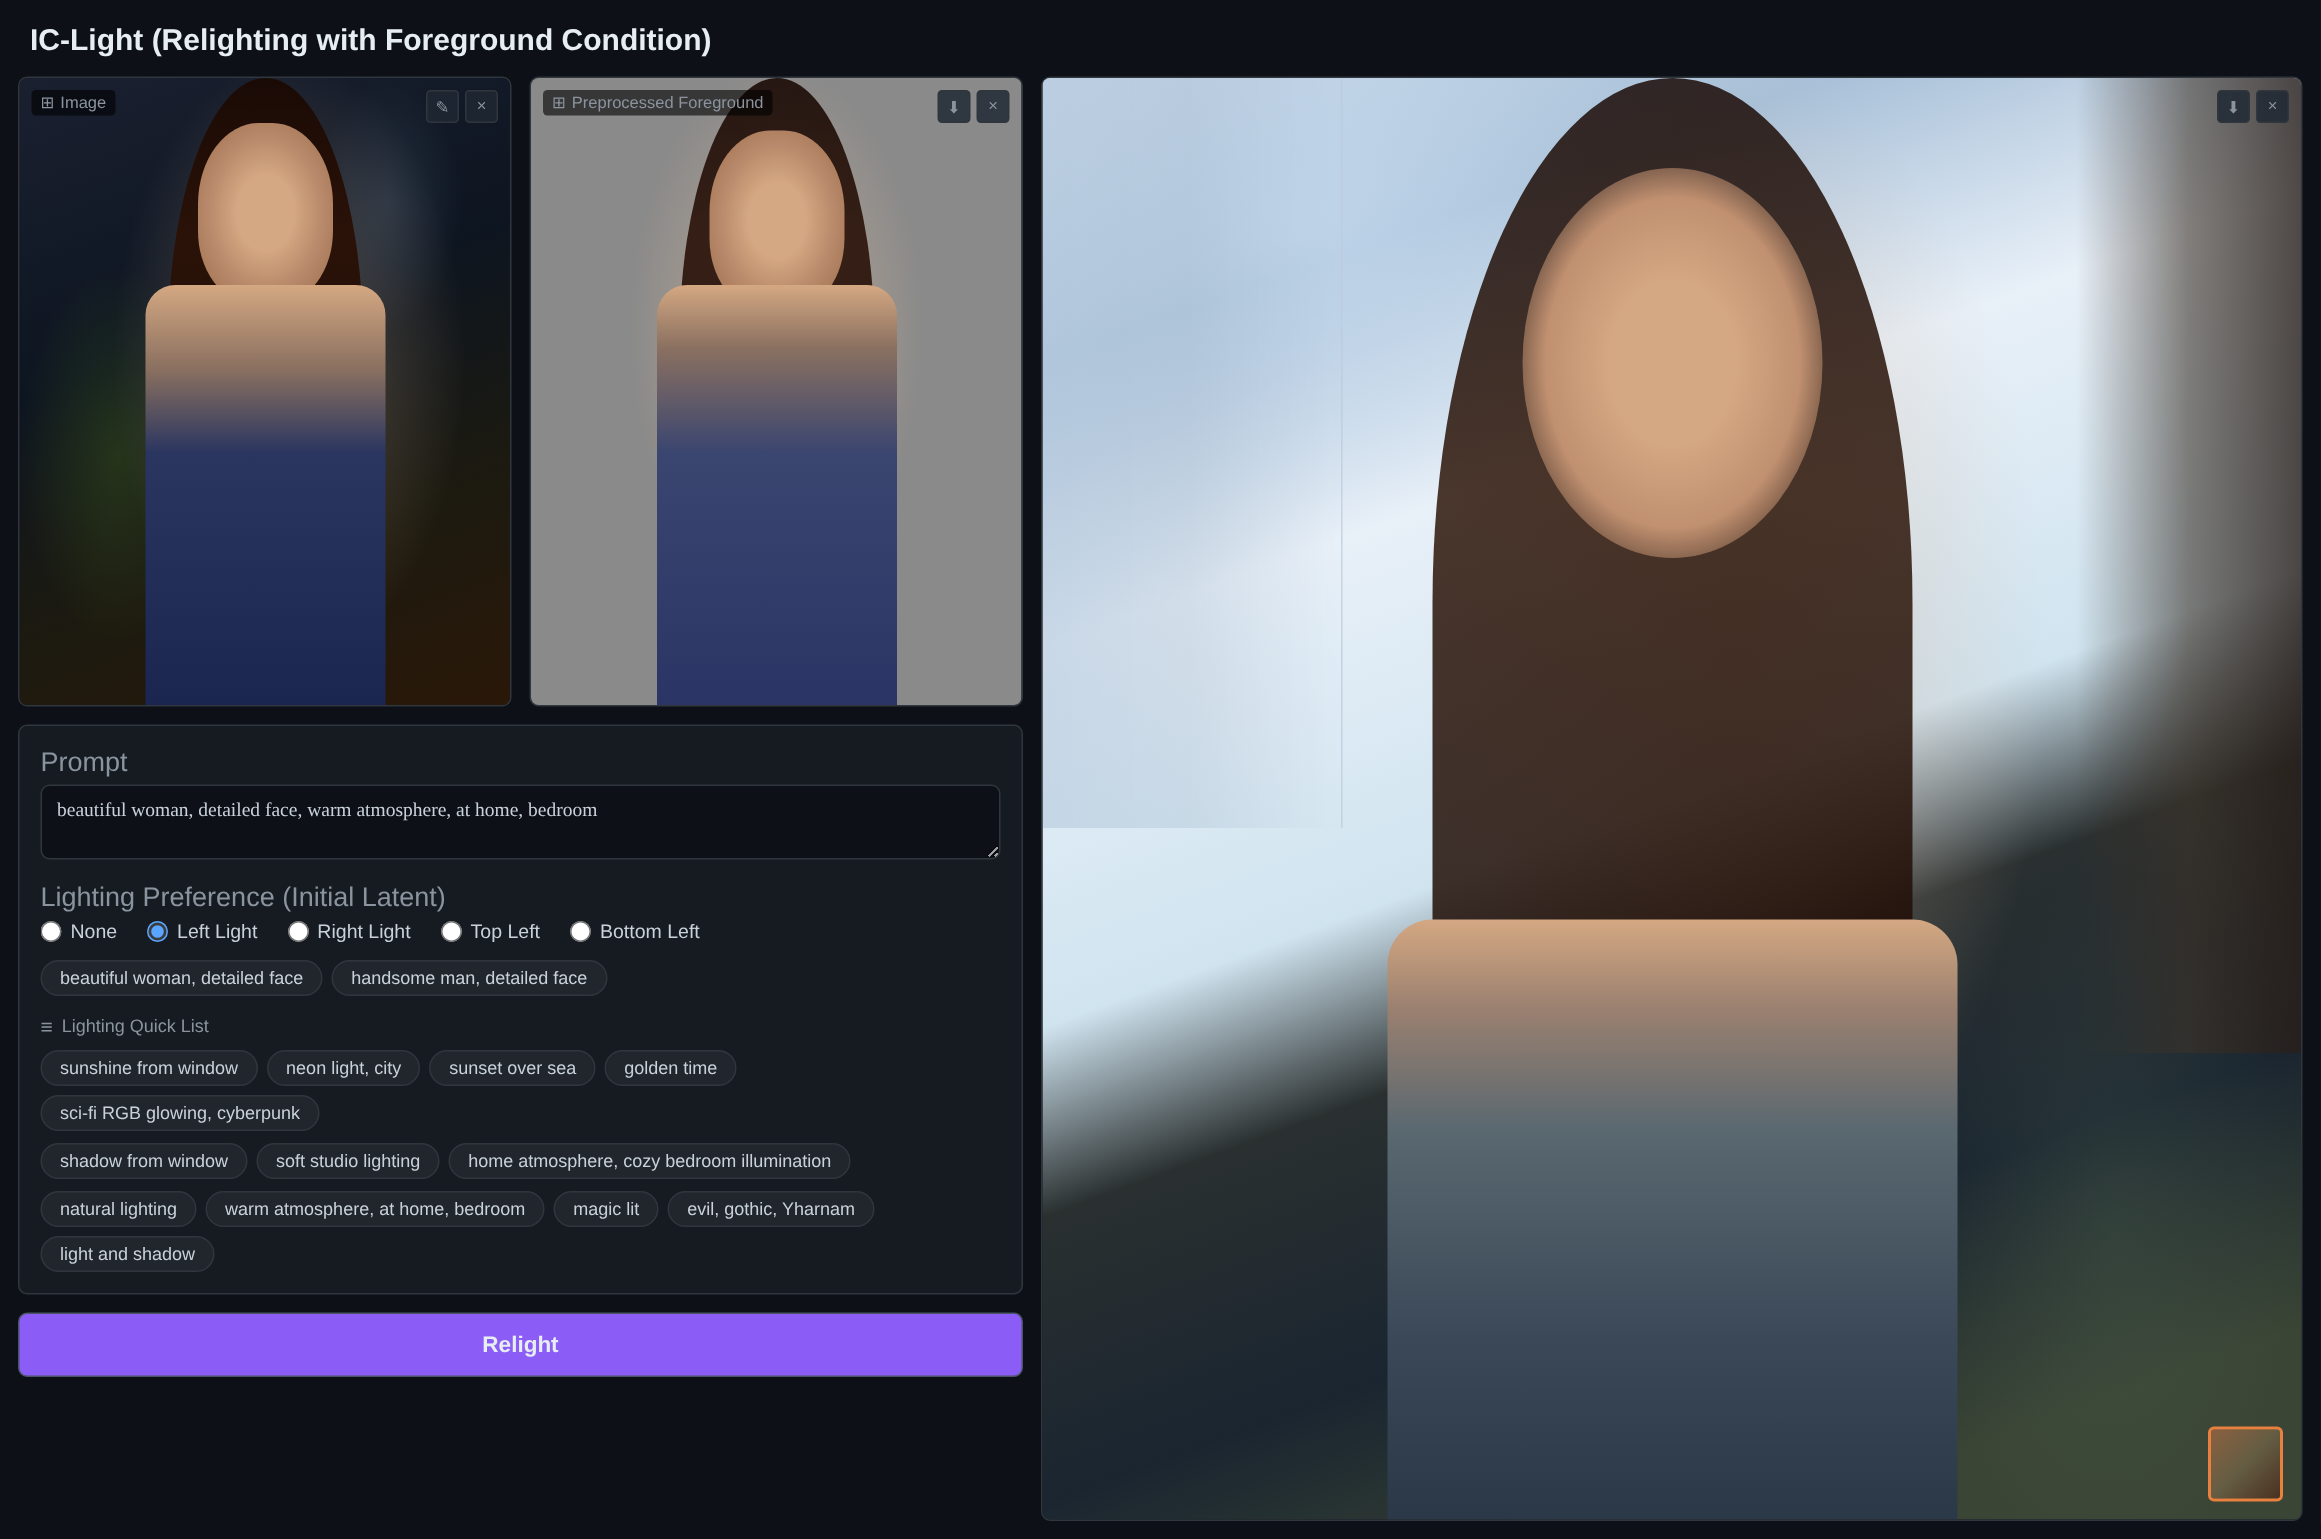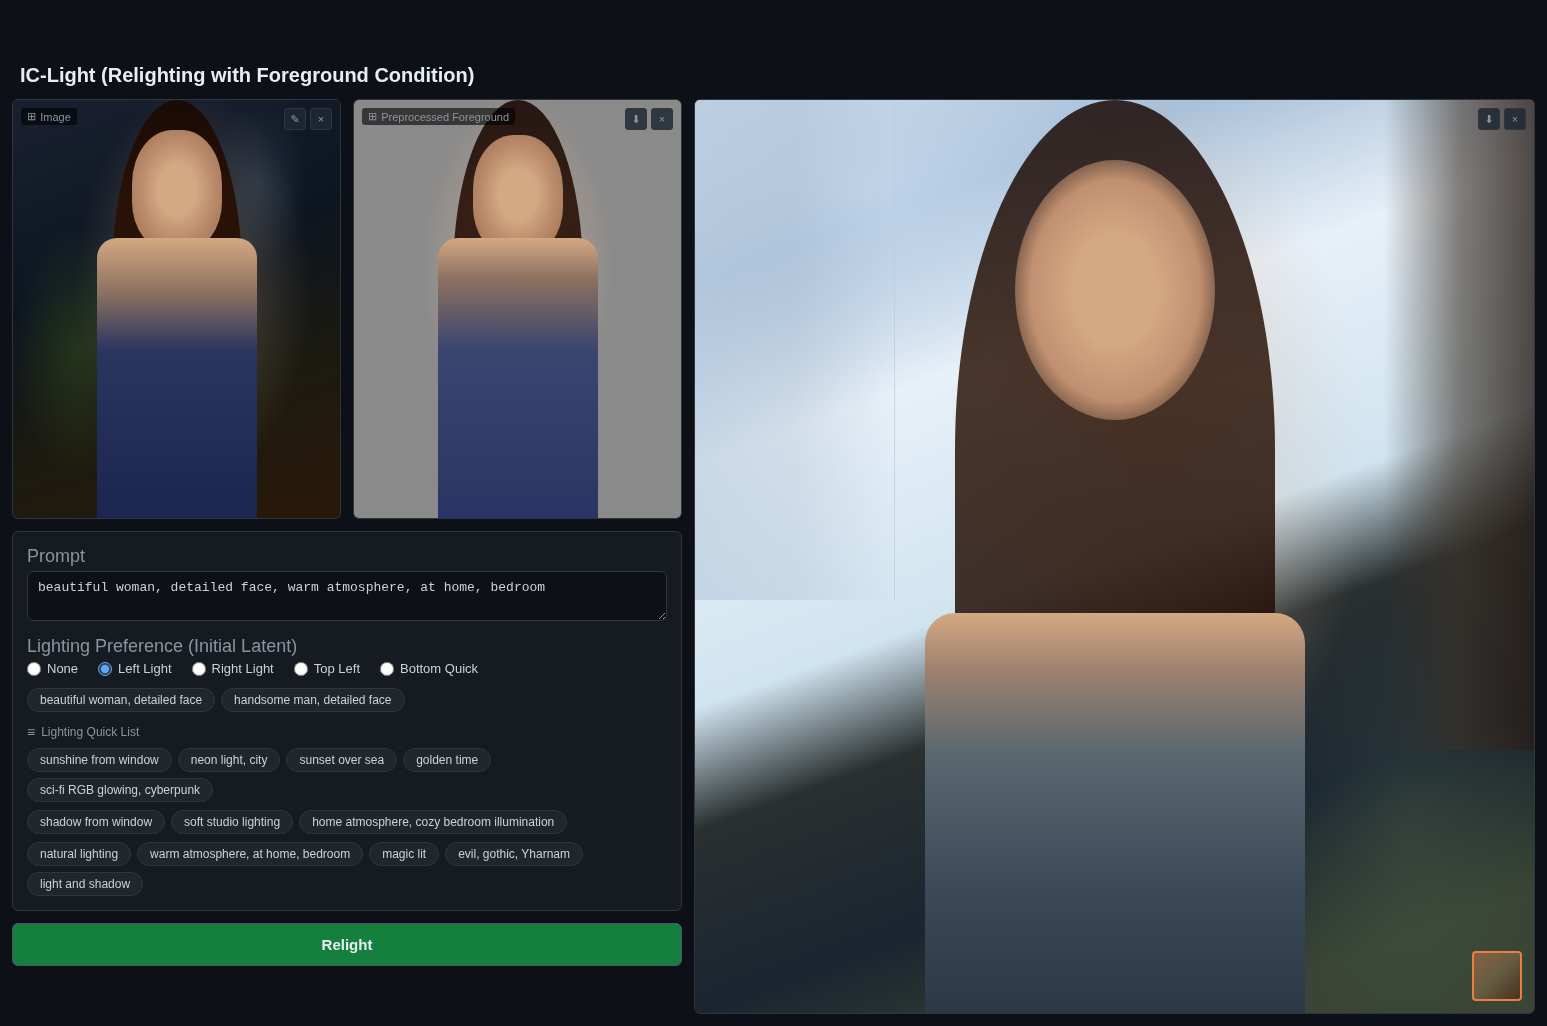--- a/index.html
+++ b/index.html
@@ -17,7 +17,6 @@
       font-size: 20px;
       font-weight: 600;
       color: #e6edf3;
-      margin-top: 48px;
     }
     .main-layout {
       display: flex;

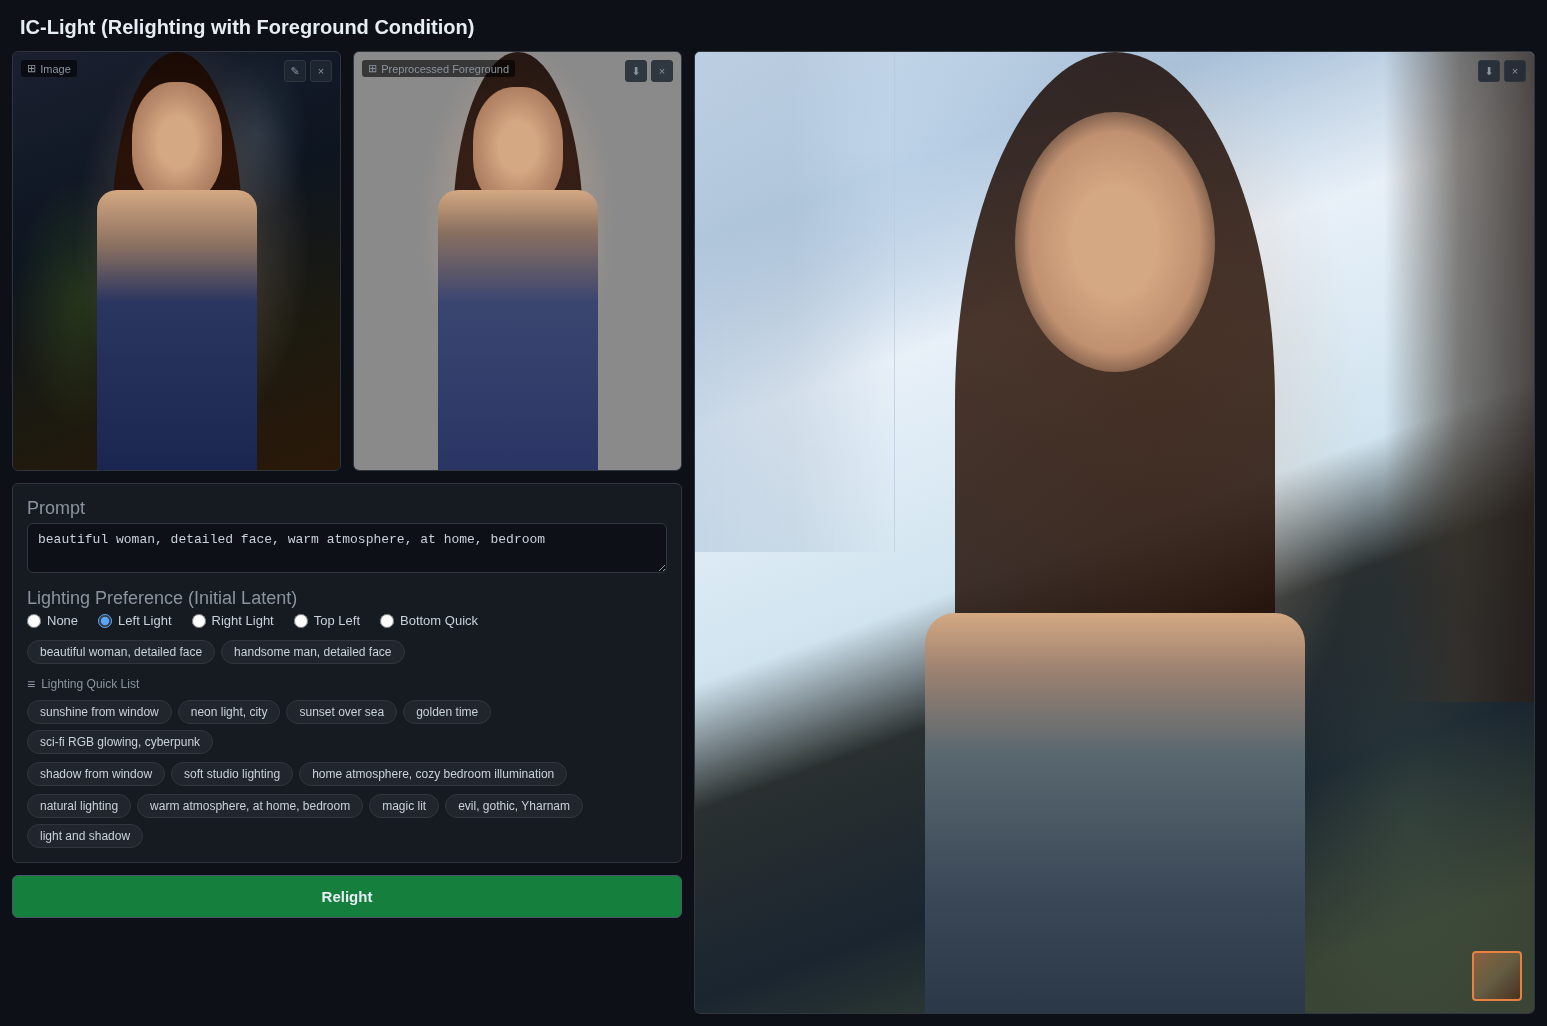--- a/index.html
+++ b/index.html
@@ -168,7 +168,7 @@
       padding: 8px 10px;
       resize: vertical;
       min-height: 50px;
-      font-family: Liberation Mono, monospace;
+      font-family: Liberation Serif, serif;
     }
     .radio-group {
       display: flex;

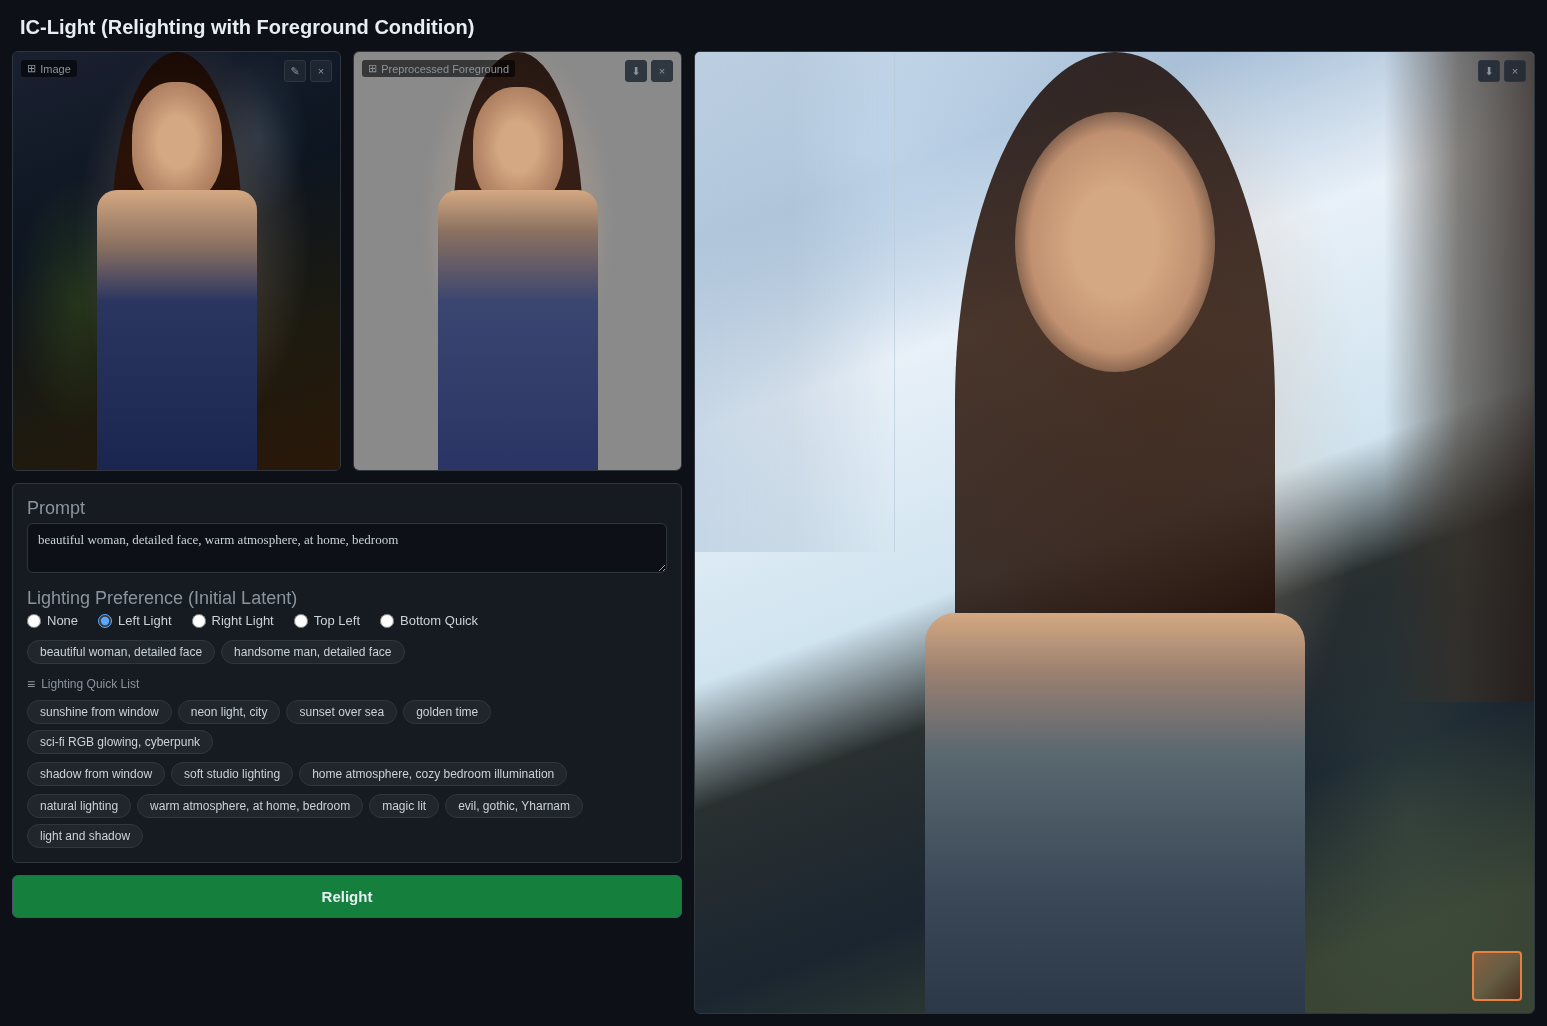--- a/index.html
+++ b/index.html
@@ -406,7 +406,7 @@
           </label>
           <label class="radio-item">
             <input type="radio" name="lighting" style="">
-            <span class="radio-label">Bottom Quick</span>
+            <span class="radio-label">Bottom Left</span>
           </label>
         </div>
       </div>

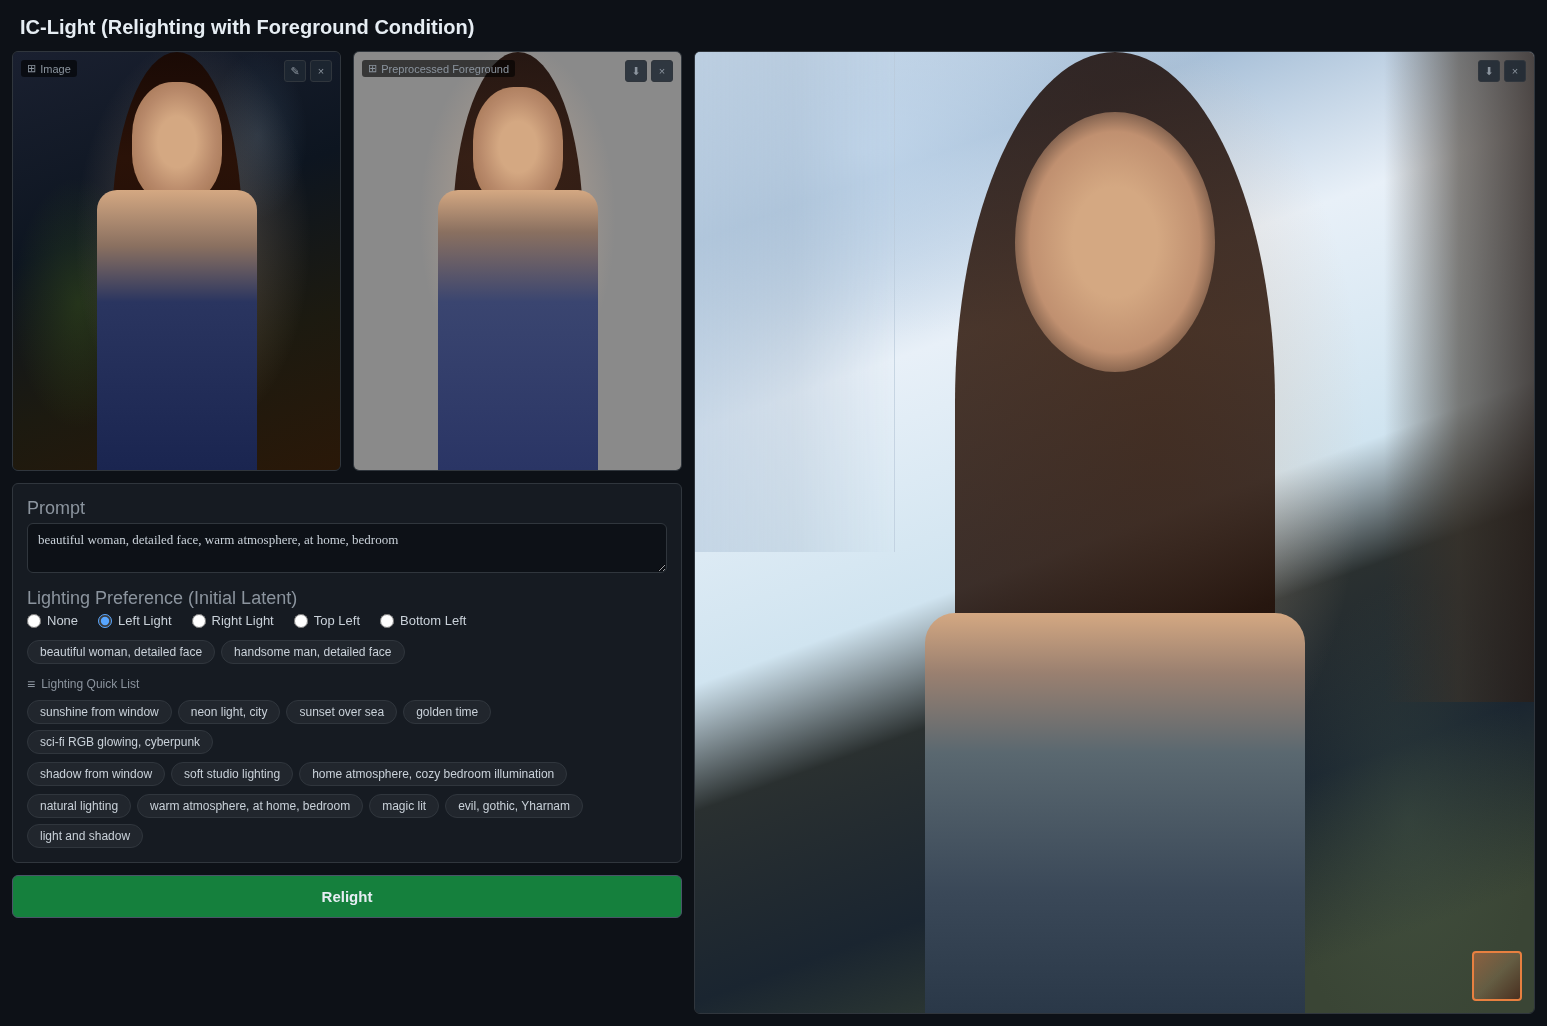--- a/index.html
+++ b/index.html
@@ -224,7 +224,7 @@
       transition: background 0.15s;
     }
     .relight-btn {
-      background: #15803d;
+      background: #8b5cf6;
       border: 1px solid #4a5568;
       border-radius: 6px;
       color: #e6edf3;

